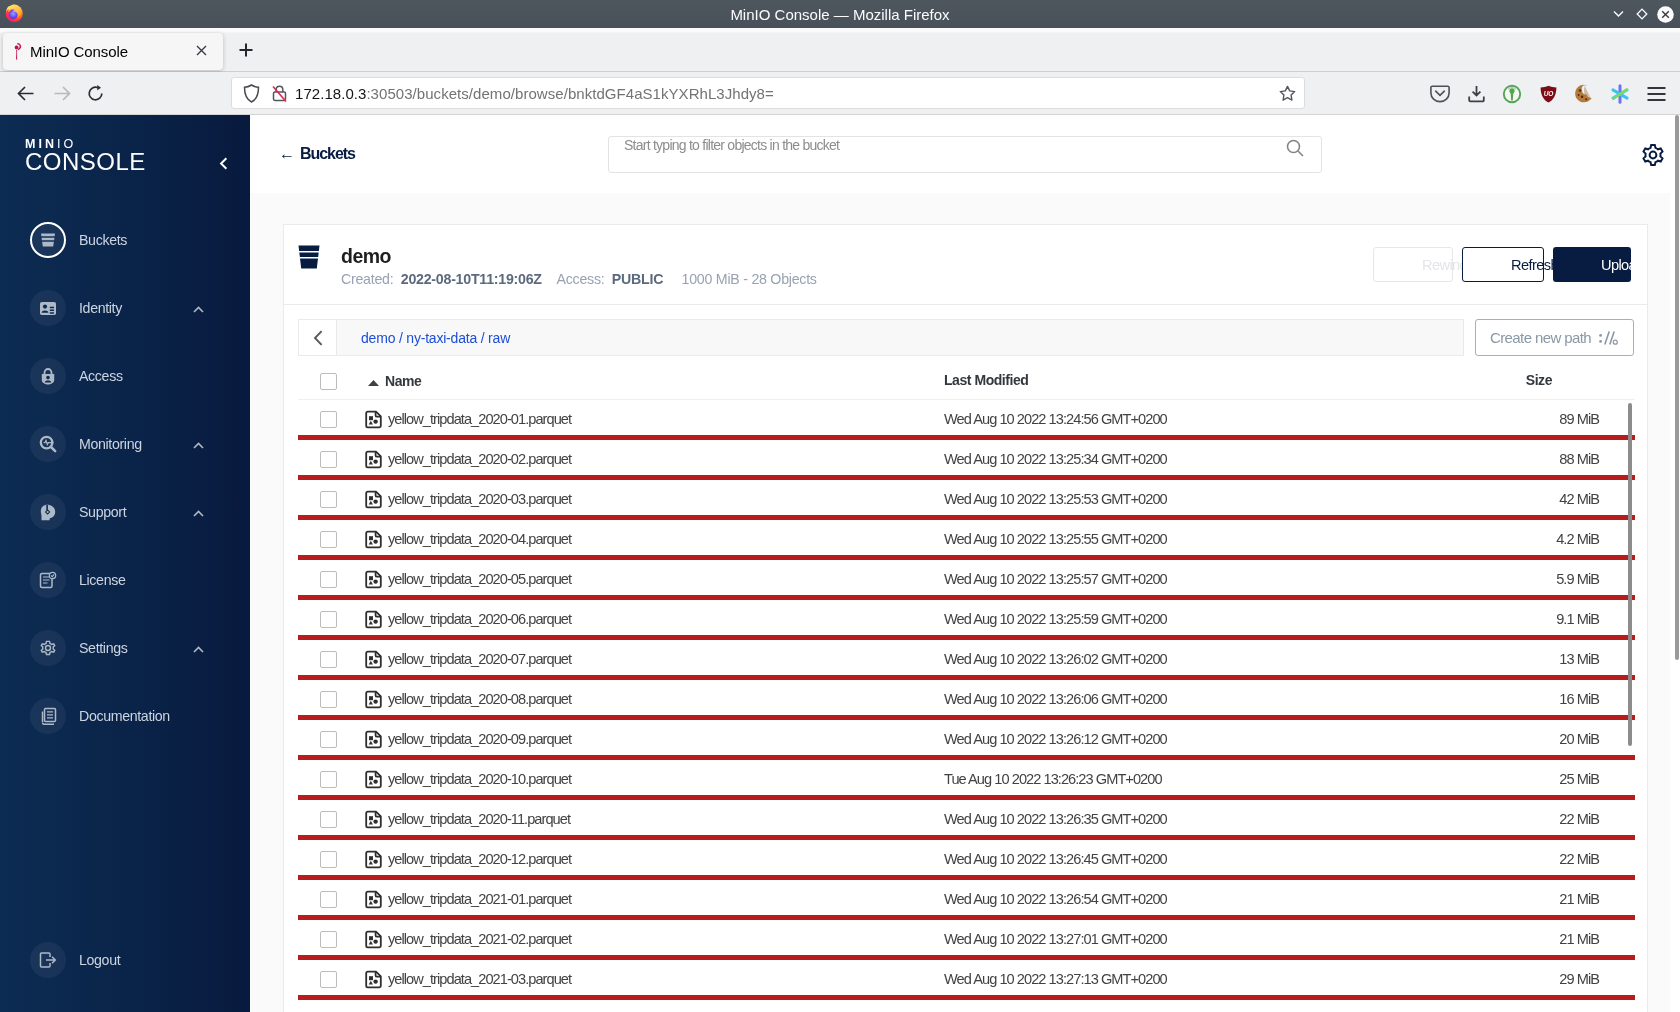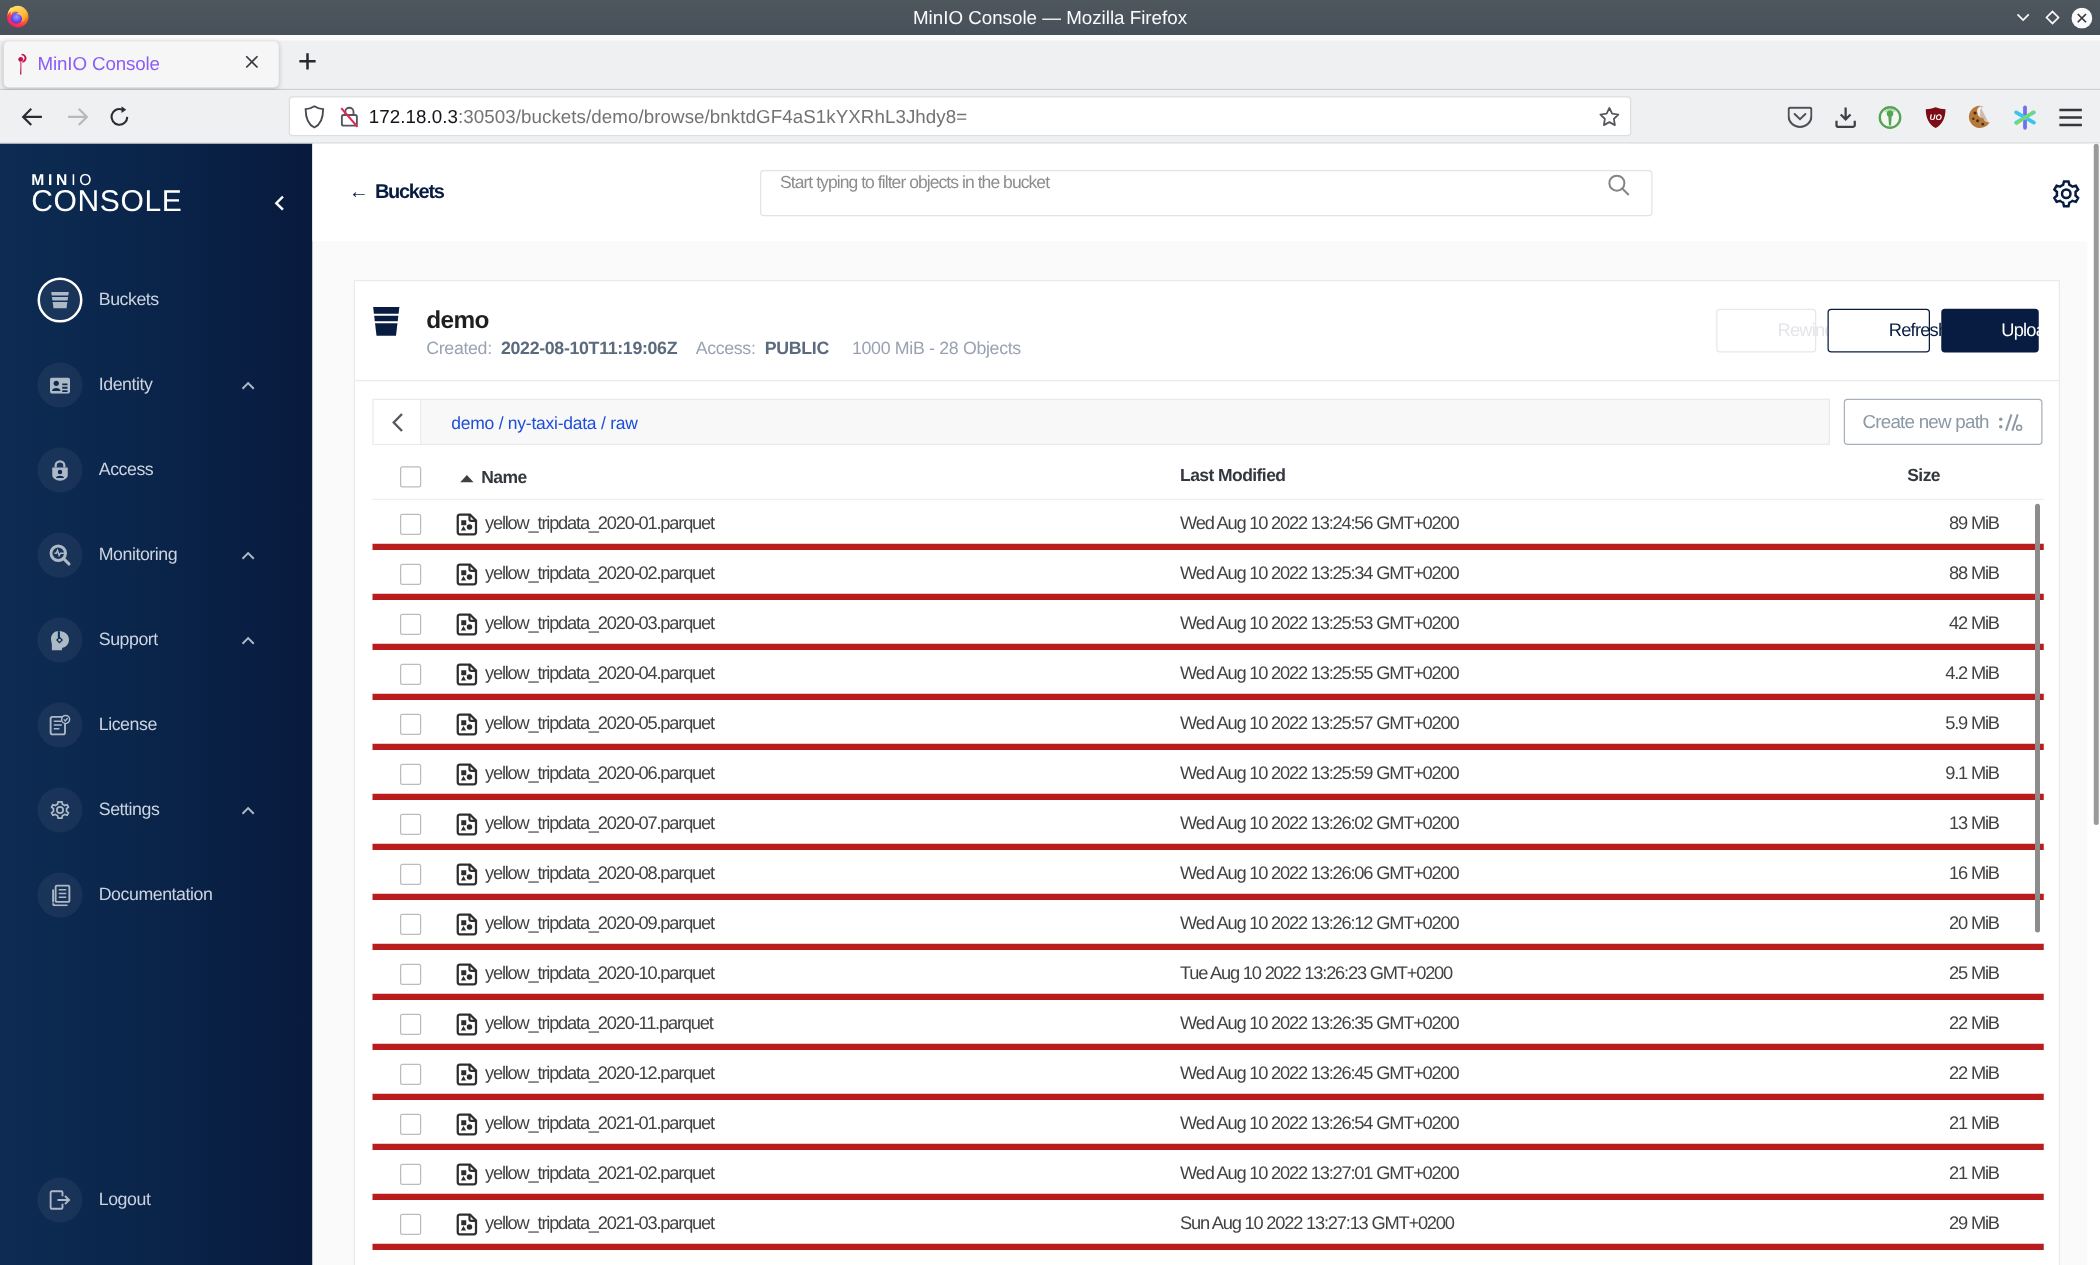--- a/index.html
+++ b/index.html
@@ -11,7 +11,7 @@
 .tabbar { height:44px; background:linear-gradient(#fcfcfd 0px,#fafafb 4px,#eff0f2 5px,#eff0f2 100%); position:relative; border-bottom:1px solid #cfcfd1; }
 .tab { position:absolute; left:3px; top:5px; width:220px; height:37px; background:#f6f6f7; border-radius:4px; box-shadow:0 1px 4px rgba(0,0,0,.22); display:flex; align-items:center; }
 .tab .fav { margin-left:8px; display:flex; }
-.tab .tt { margin-left:7px; font-size:15px; color:#8b5cf6; flex:1; letter-spacing:-0.1px; }
+.tab .tt { margin-left:7px; font-size:15px; color:#000000; flex:1; letter-spacing:-0.1px; }
 .tab .tx { color:#3a3a42; font-size:15px; margin-right:10px; width:24px; height:24px; text-align:center; line-height:24px; }
 .newtab { position:absolute; left:231px; top:8px; width:30px; height:30px; font-size:19px; color:#15141a; text-align:center; line-height:29px; }
 .navbar { height:43px; background:#eff0f2; display:flex; align-items:center; position:relative; border-bottom:1px solid #d4d4d4; }

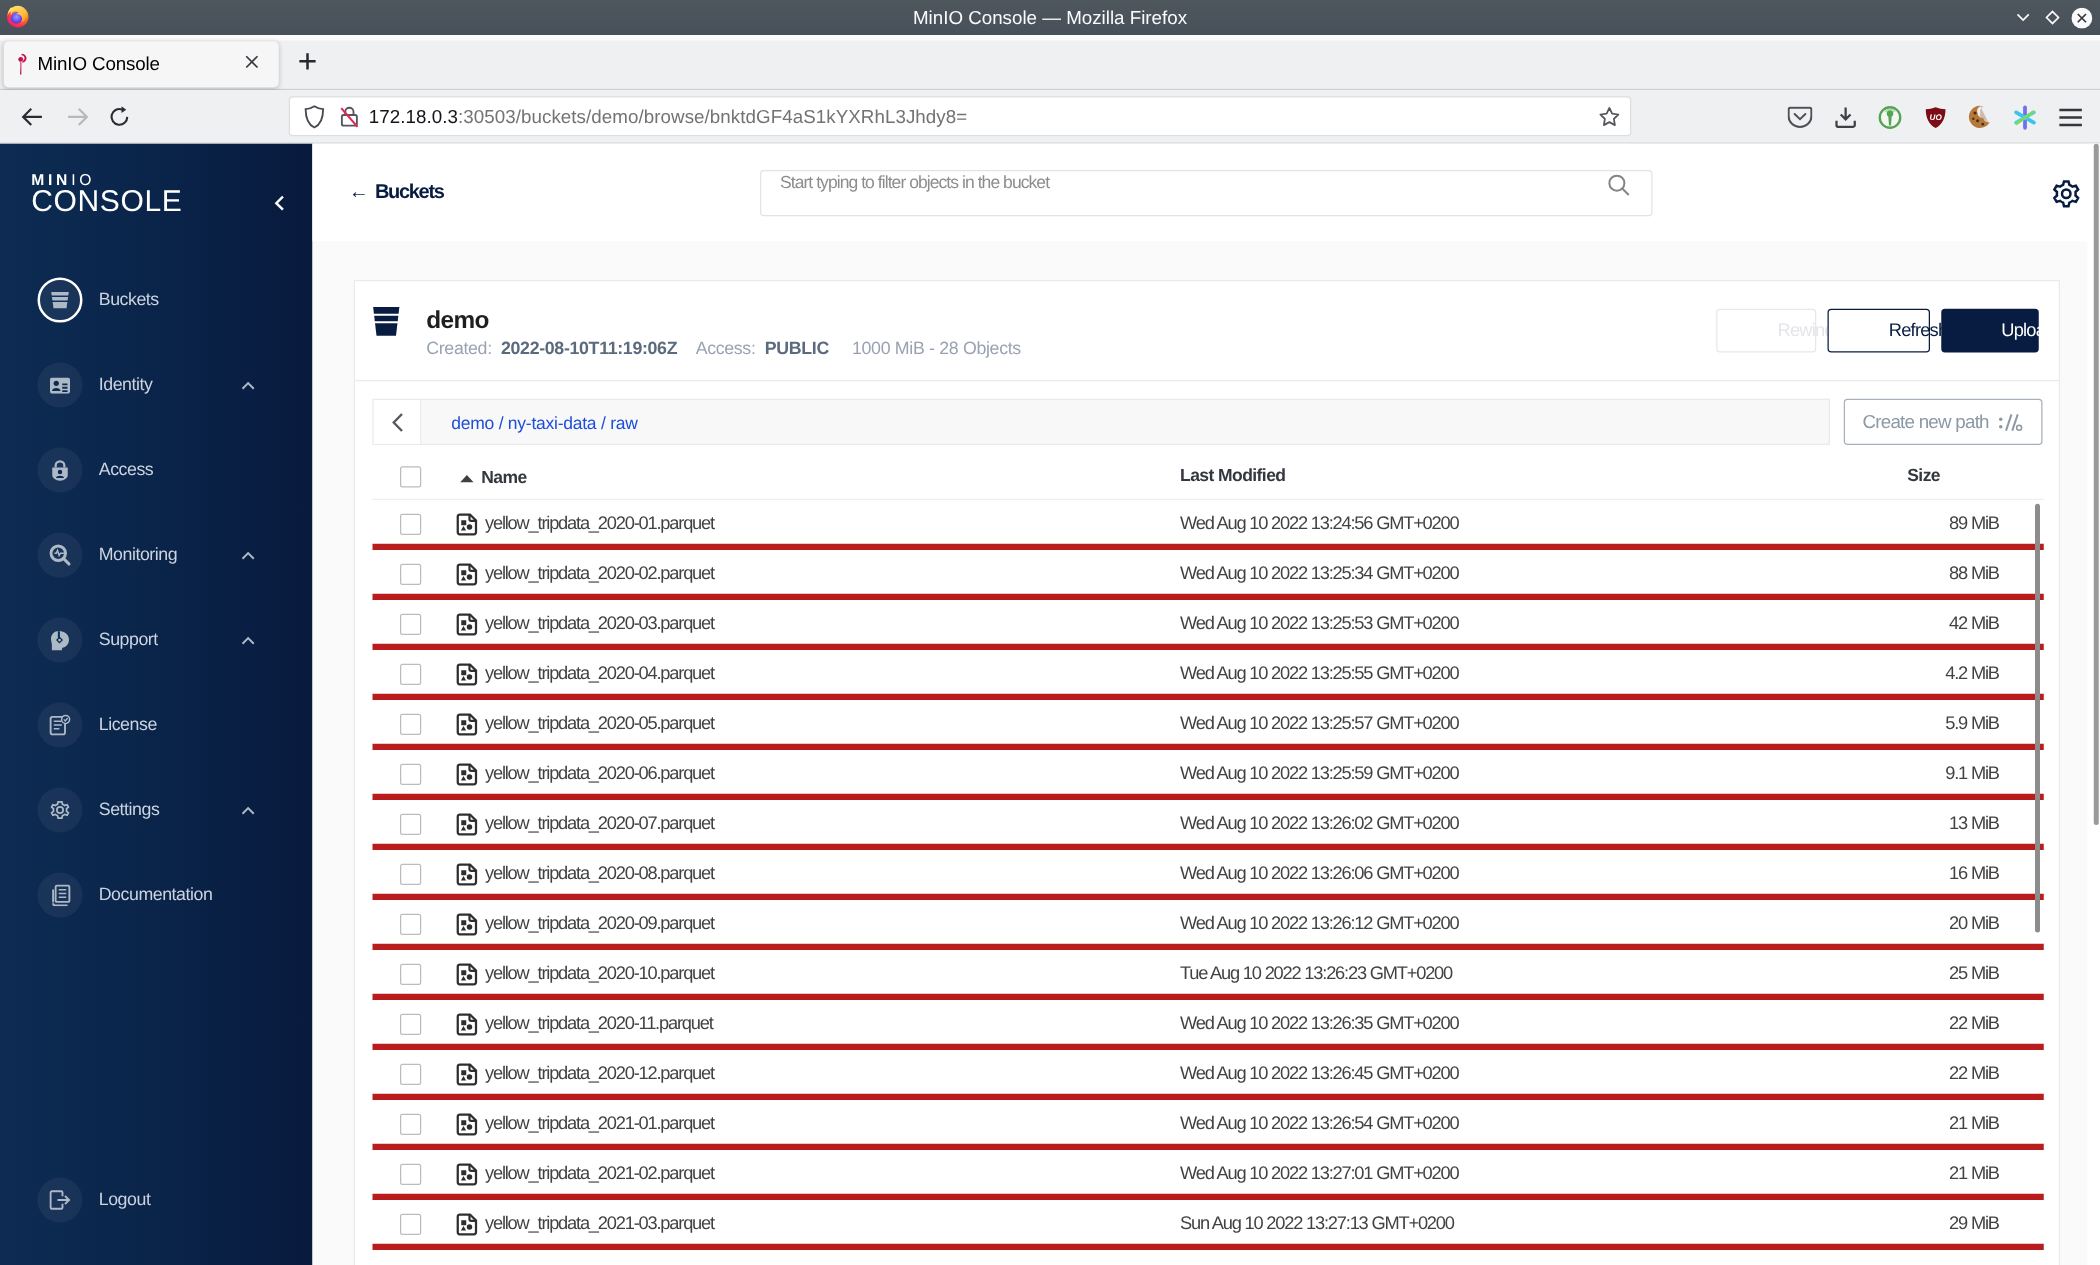--- a/index.html
+++ b/index.html
@@ -593,7 +593,7 @@
                 <path d="M6.8 10.8 l2.1 3.6 h-4.2 z" fill="#2e2e2e"></path>
               </svg></div>
             <div class="nm">yellow_tripdata_2021-03.parquet</div>
-            <div class="lm">Sun Aug 10 2022 13:27:13 GMT+0200</div>
+            <div class="lm">Wed Aug 10 2022 13:27:13 GMT+0200</div>
             <div class="sz">29 MiB</div>
           </div>
 <div class="trow" style="border-bottom:none"></div>

